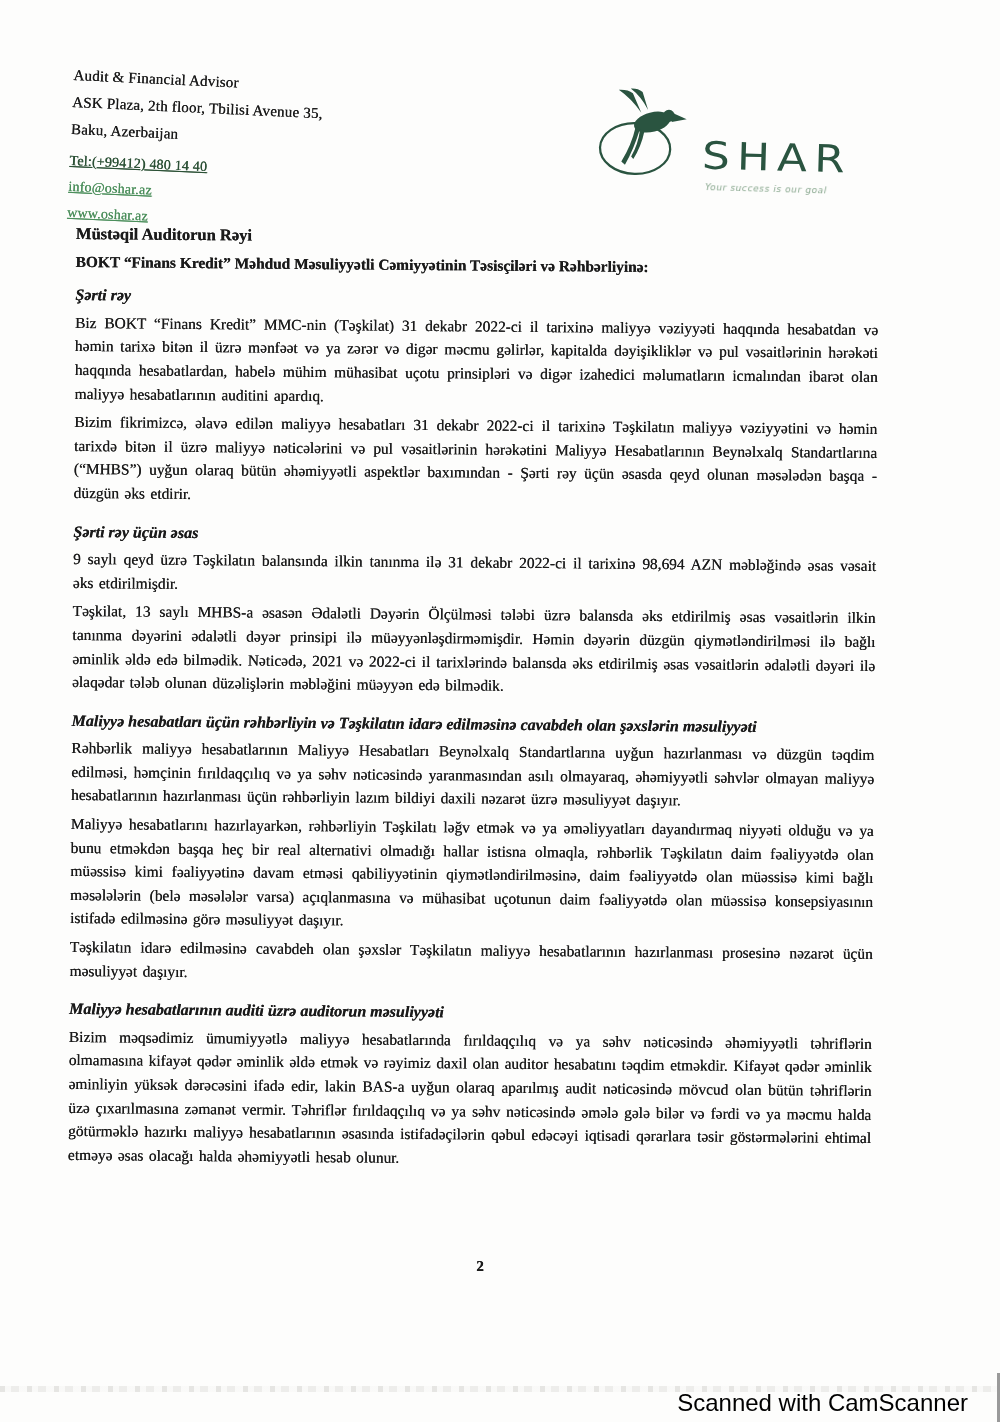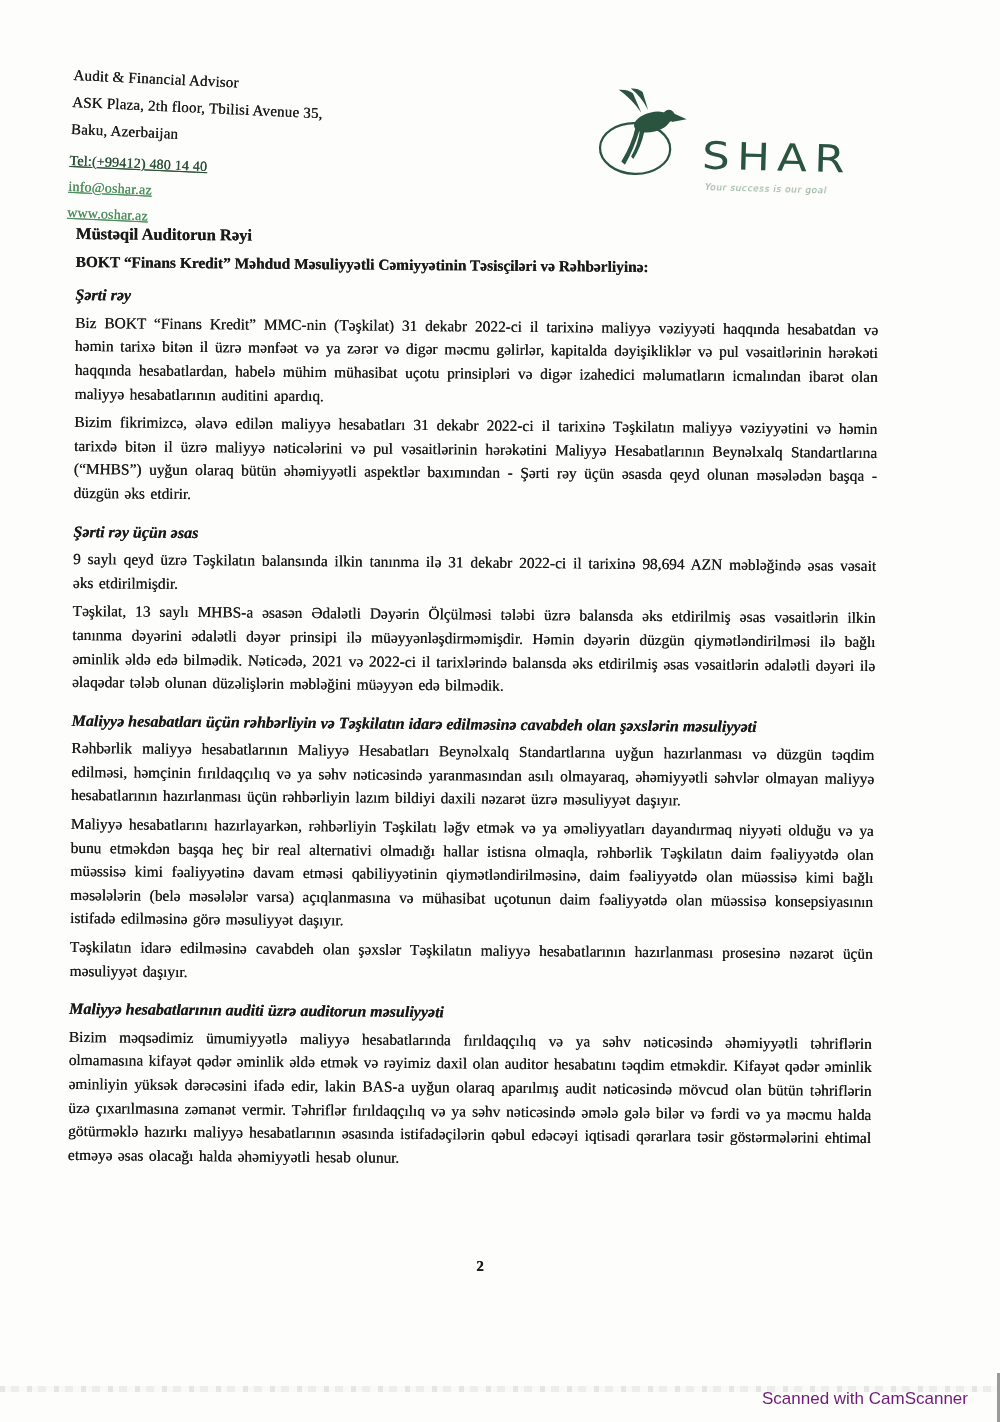--- a/index.html
+++ b/index.html
@@ -71,7 +71,7 @@
   }
   .scanner-credit {
     position:absolute; right:32px; top:1389px;
-    font-family:"Liberation Sans", sans-serif; font-size:17px; color:#701a75;
+    font-family:"Liberation Sans", sans-serif; font-size:24px; color:#000000;
   }
   .edge-mark { position:absolute; right:0; top:1373px; width:3px; height:49px; background:#9a9a9a; }
 </style>

